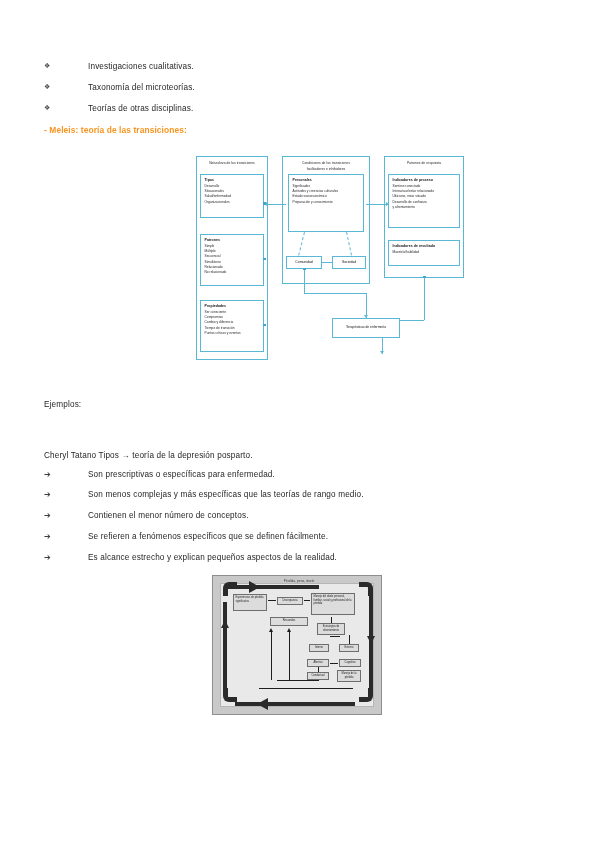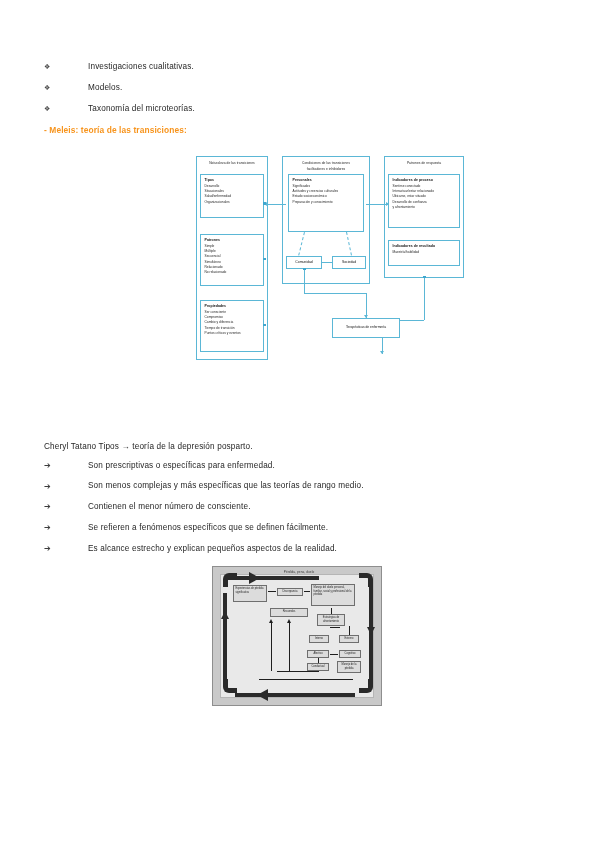--- a/index.html
+++ b/index.html
@@ -17,7 +17,7 @@
   
   .bullet-list{list-style:none;margin:0;padding:0;}
   .bullet-item{
-    display:flex;align-items:flex-end;
+    display:flex;align-items:flex-start;
     margin:0 0 11px 0;
     font-size:8.2px;line-height:1.2;letter-spacing:.15px;
   }

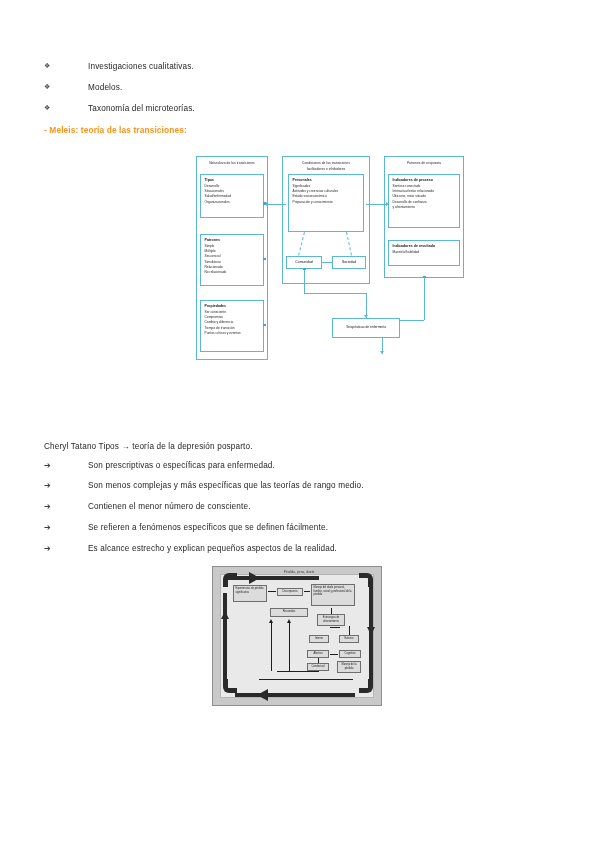--- a/index.html
+++ b/index.html
@@ -171,10 +171,6 @@
       </li>
       <li class="bullet-item">
         <span class="bullet-mark">❖</span>
-        <span class="bullet-text">Modelos.</span>
-      </li>
-      <li class="bullet-item">
-        <span class="bullet-mark">❖</span>
         <span class="bullet-text">Taxonomía del microteorías.</span>
       </li>
     </ul>

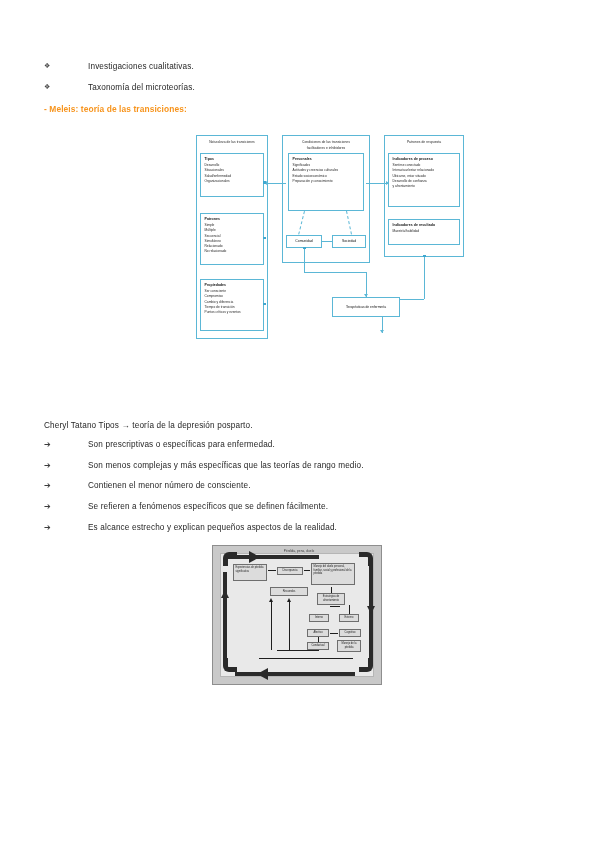--- a/index.html
+++ b/index.html
@@ -173,6 +173,10 @@
         <span class="bullet-mark">❖</span>
         <span class="bullet-text">Taxonomía del microteorías.</span>
       </li>
+      <li class="bullet-item">
+        <span class="bullet-mark">❖</span>
+        <span class="bullet-text">Teorías de otras disciplinas.</span>
+      </li>
     </ul>
 
     <p class="heading-orange">- Meleis: teoría de las transiciones:</p>

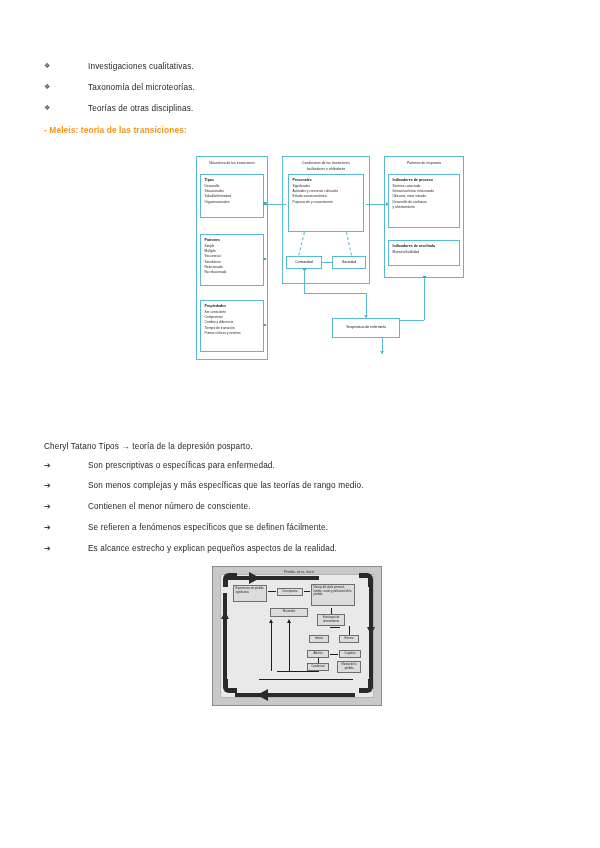--- a/index.html
+++ b/index.html
@@ -278,6 +278,7 @@
     <div class="row-gap-18"></div>
 
     <div class="row-gap-14"></div>
+    <p class="para">Ejemplos:</p>
     <div class="row-gap-14"></div>
     <div class="row-gap-14"></div>
     <div class="row-gap-14"></div>

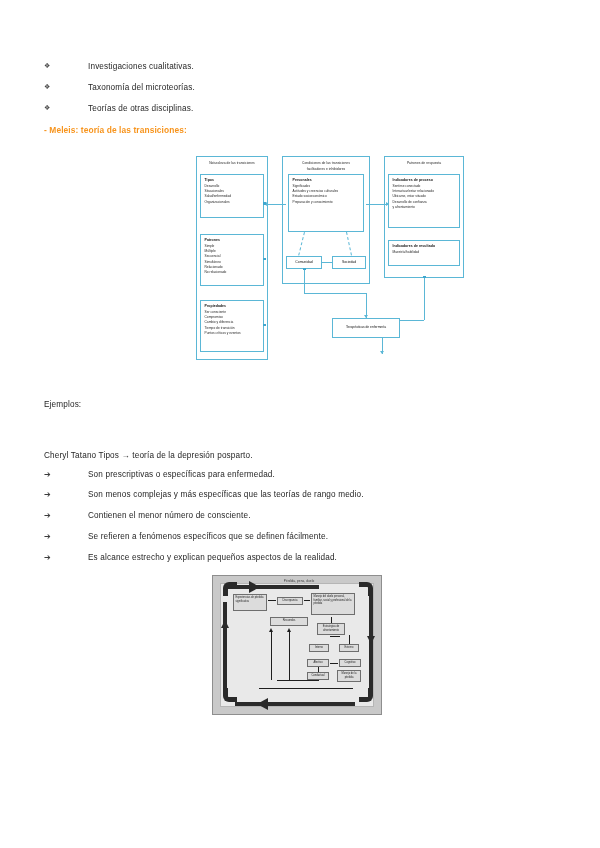--- a/index.html
+++ b/index.html
@@ -296,7 +296,7 @@
       </li>
       <li class="bullet-item">
         <span class="bullet-mark arrow">➔</span>
-        <span class="bullet-text">Contienen el menor número de consciente.</span>
+        <span class="bullet-text">Contienen el menor número de conceptos.</span>
       </li>
       <li class="bullet-item">
         <span class="bullet-mark arrow">➔</span>

